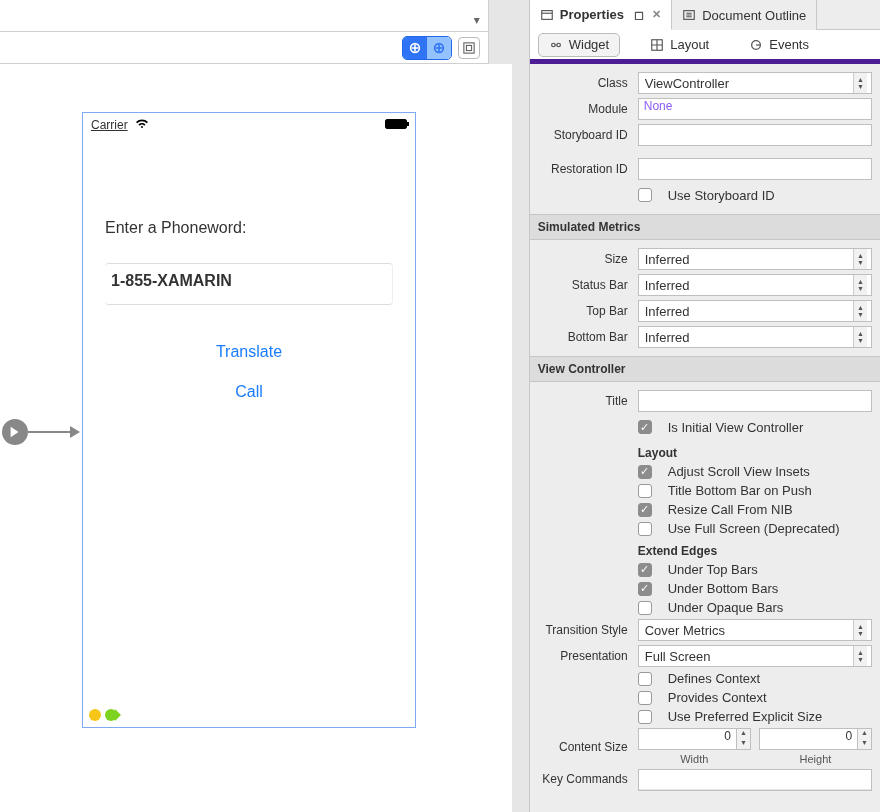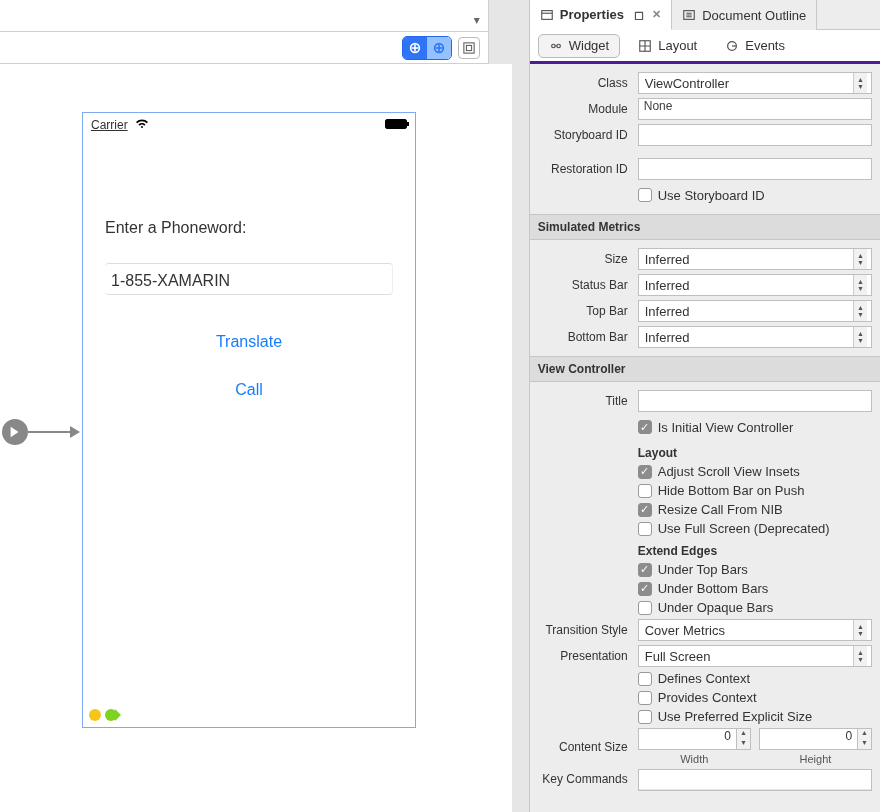--- a/index.html
+++ b/index.html
@@ -56,7 +56,7 @@
   .ptab .ticon{width:14px;height:14px;}
   .ptab .expand{font-size:12px;color:#555;margin-left:4px;}
 
-  .subtabs { height:34px; display:flex; align-items:center; gap:8px; padding:0 8px; background:#fff; border-bottom:3px solid #4c1d95; }
+  .subtabs { height:34px; display:flex; align-items:center; gap:20px; padding:0 8px; background:#fff; border-bottom:5px solid #4c1d95; }
   .stab { height:24px; padding:0 10px; display:flex; align-items:center; gap:6px; border-radius:5px; font-size:12px; }
   .stab.selected { border:1px solid #bbb; background:#f3f3f3; }
   .stab svg{width:14px;height:14px;}

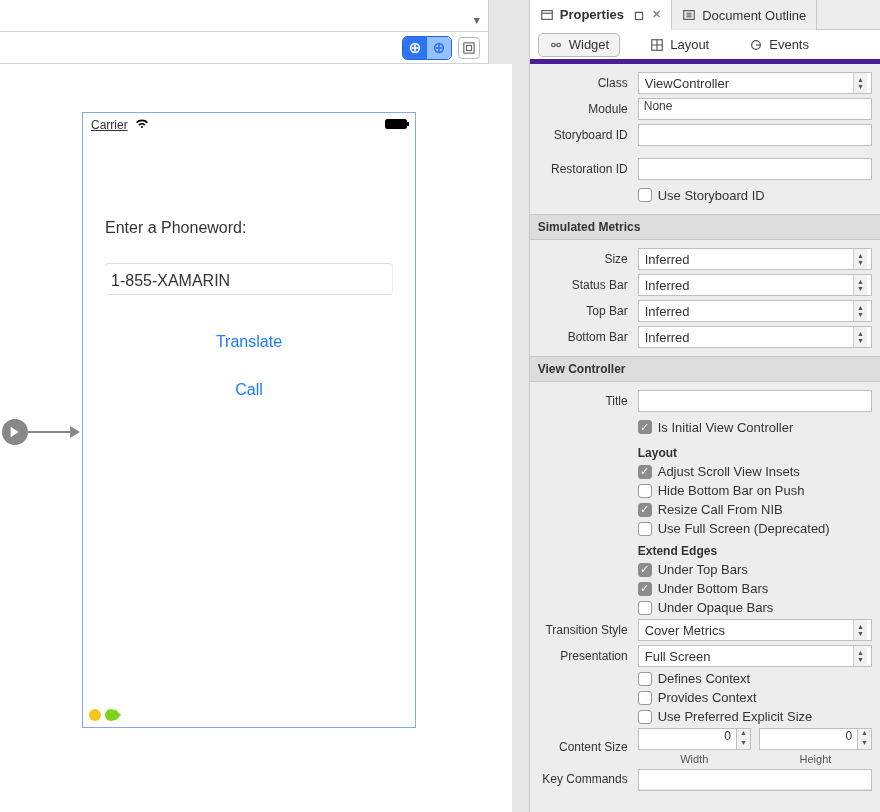--- a/index.html
+++ b/index.html
@@ -72,7 +72,7 @@
   .row-field.inline{flex-direction:row; gap:8px;}
 
   .tinput { width:100%; height:22px; border:1px solid #bfbfbf; background:#fff; padding:0 5px; font-size:12px; }
-  .tinput.placeholder{ color:#404040; }
+  .tinput.placeholder{ color:#8b5cf6; }
   .select { width:100%; height:22px; border:1px solid #bfbfbf; background:#fff; display:flex; align-items:center; justify-content:space-between; padding:0 4px 0 6px; font-size:12px; }
   .select .stepper { width:14px; height:100%; display:flex; flex-direction:column; justify-content:center; align-items:center; border-left:1px solid #ccc; background:#f1f1f1;}
   .select .stepper span{font-size:7px;line-height:7px;color:#555;}

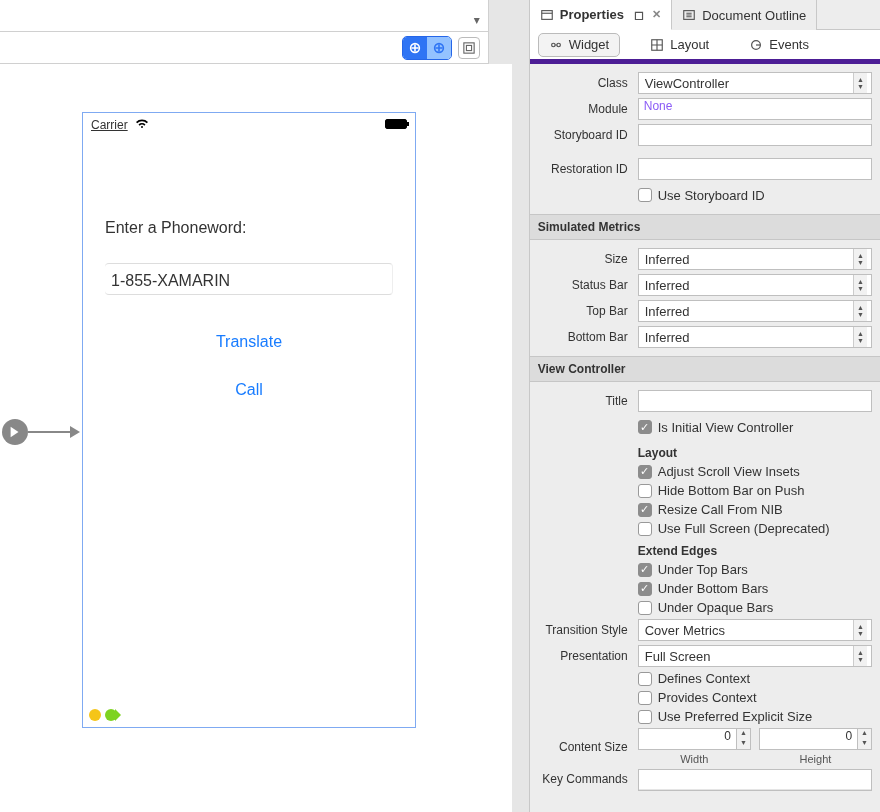--- a/index.html
+++ b/index.html
@@ -77,7 +77,7 @@
   .select .stepper { width:14px; height:100%; display:flex; flex-direction:column; justify-content:center; align-items:center; border-left:1px solid #ccc; background:#f1f1f1;}
   .select .stepper span{font-size:7px;line-height:7px;color:#555;}
 
-  .check { display:flex; align-items:center; gap:6px; font-size:12px; }
+  .check { display:flex; align-items:center; gap:16px; font-size:12px; }
   .checkbox { width:14px; height:14px; border:1px solid #999; border-radius:3px; background:#fff; display:flex; justify-content:center; align-items:center; }
   .checkbox.on { background:#8c8c8c; border-color:#8c8c8c; }
   .checkbox.on:after { content:"✓"; color:#fff; font-size:11px; line-height:11px;}

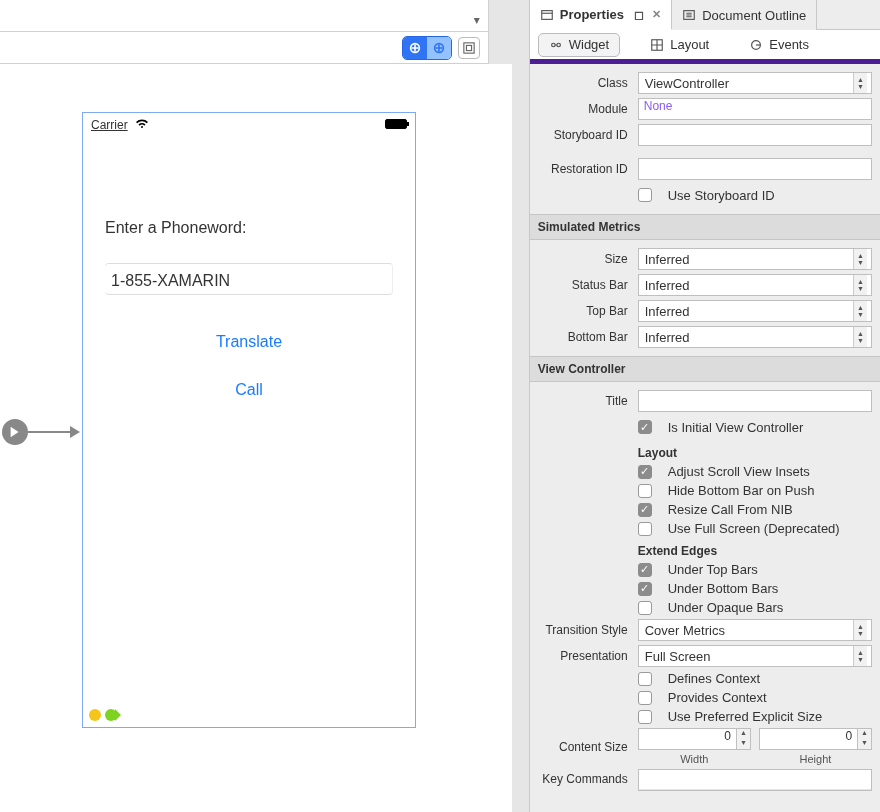--- a/index.html
+++ b/index.html
@@ -37,7 +37,7 @@
 
   .scene { padding:84px 22px 0 22px; }
   .scene .label { font-size:16px; margin-bottom:26px; }
-  .textfield { height:32px; line-height:34px; padding:0 6px; font-size:16px; border-top:1px solid #ddd; border-bottom:1px solid #ddd; border-right:0.5px solid #eee; border-radius:4px; }
+  .textfield { height:42px; line-height:34px; padding:0 6px; font-size:16px; border-top:1px solid #ddd; border-bottom:1px solid #ddd; border-right:0.5px solid #eee; border-radius:4px;font-weight:bold; }
   .scene .link-btn { text-align:center; color:#187cff; font-size:16px; margin-top:38px; }
 
   .device-footer { position:absolute; left:6px; bottom:6px; display:flex; gap:4px; }

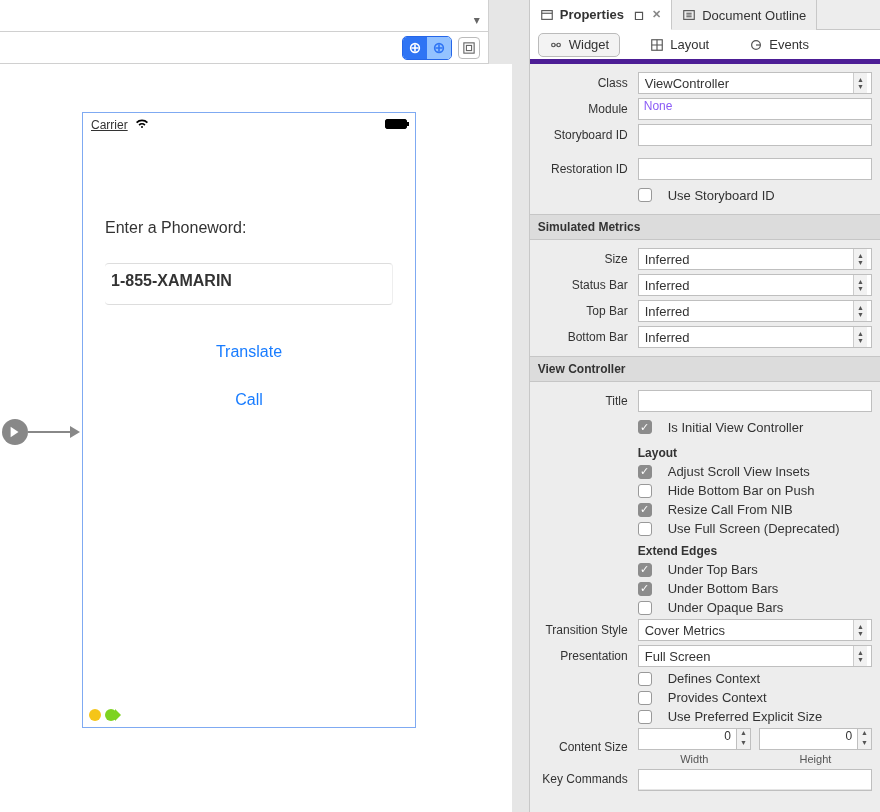--- a/index.html
+++ b/index.html
@@ -153,7 +153,7 @@
         <div class="label">Enter a Phoneword:</div>
         <div class="textfield">1-855-XAMARIN</div>
         <div class="link-btn">Translate</div>
-        <div class="link-btn" style="margin-top:30px">Call</div>
+        <div class="link-btn" style="margin-top:22px">Call</div>
       </div>
 
       <div class="device-footer">

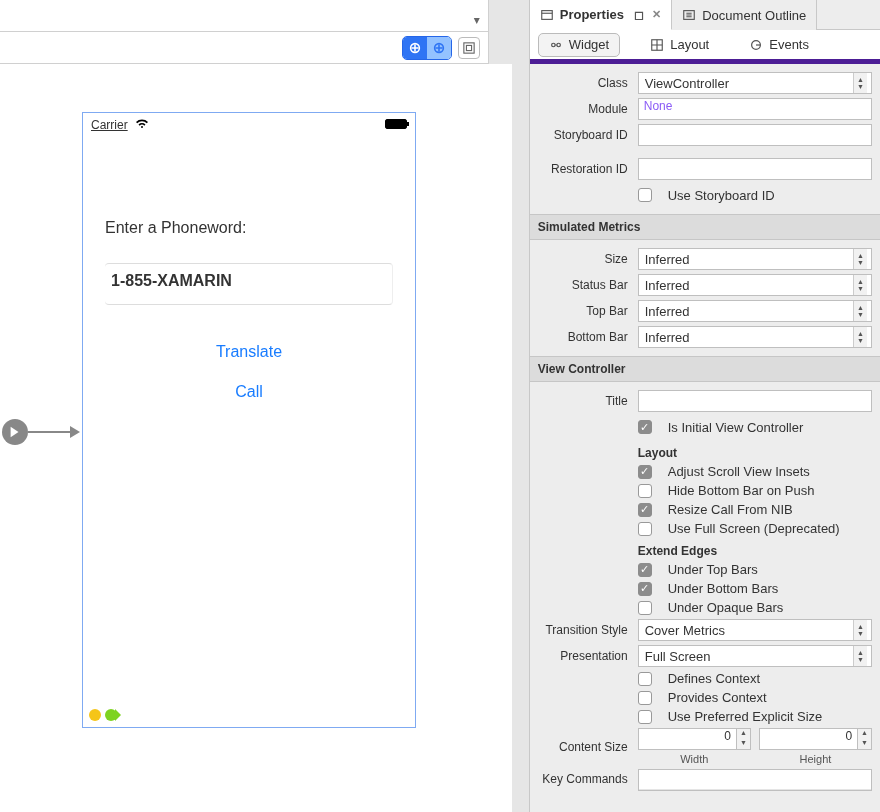--- a/index.html
+++ b/index.html
@@ -334,7 +334,7 @@
             </label>
         <label class="check">
               <span class="checkbox"></span>
-              <span>Hide Bottom Bar on Push</span>
+              <span>Title Bottom Bar on Push</span>
             </label>
         <label class="check">
               <span class="checkbox on"></span>

